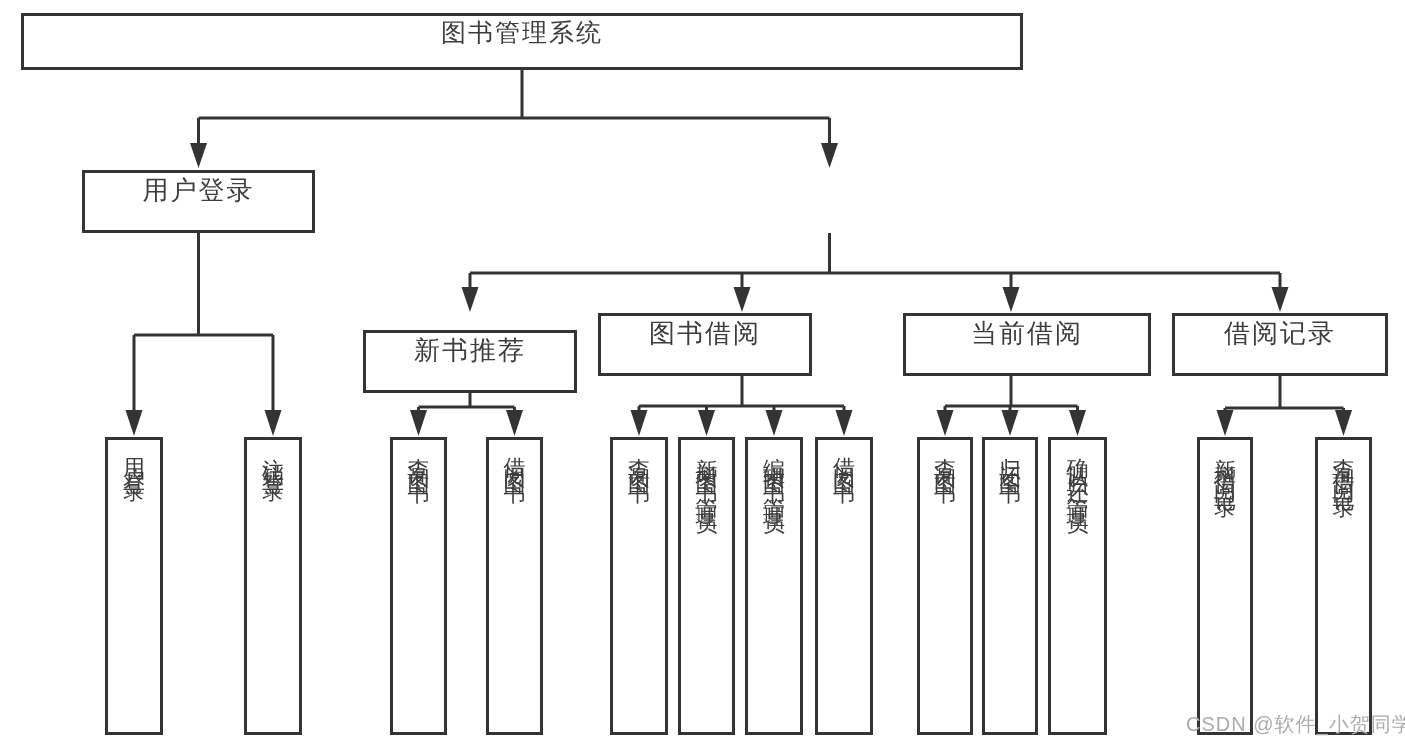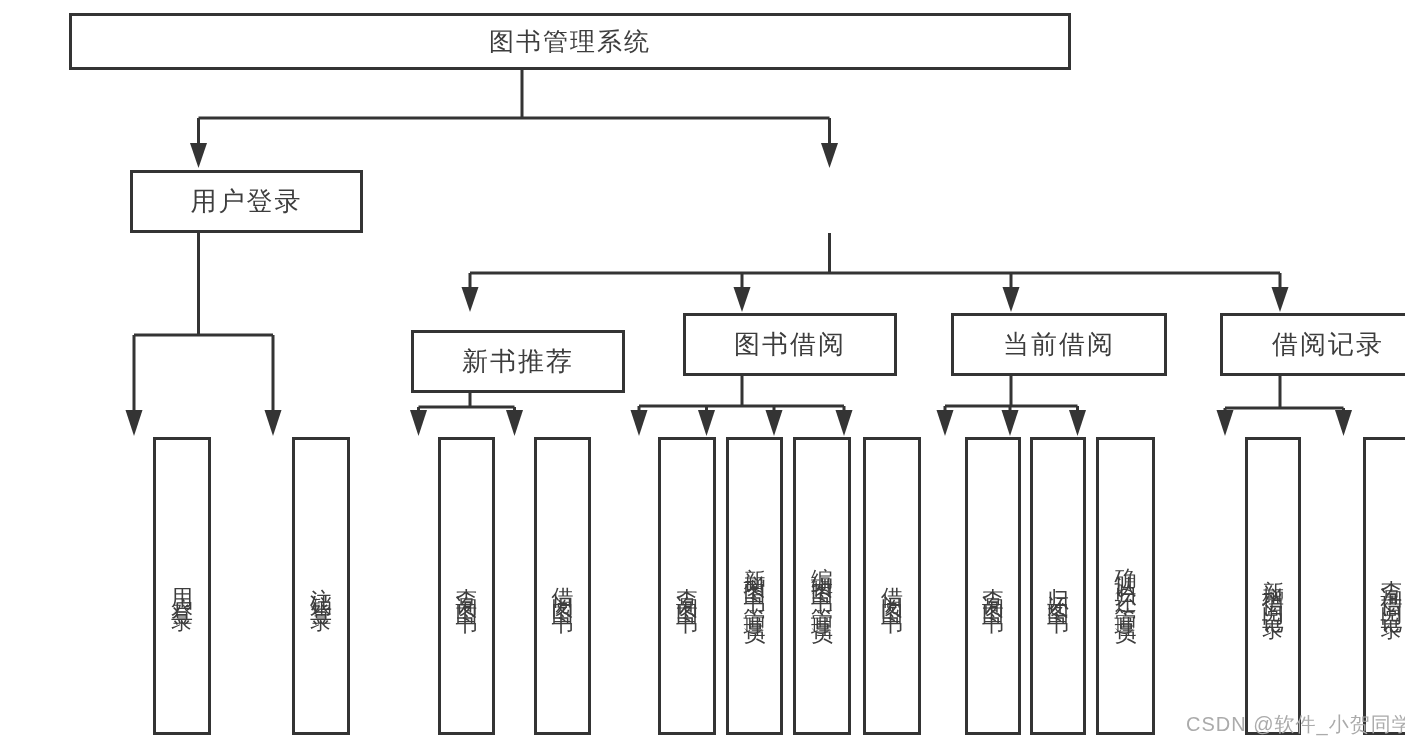--- a/index.html
+++ b/index.html
@@ -9,9 +9,8 @@
   }
   .box{
     position:absolute;background:#ffffff;border:3px solid #343434;
-    display:flex;align-items:center;justify-content:center;box-sizing:border-box;
+    display:flex;align-items:flex-start;justify-content:center;box-sizing:border-box;
     z-index:2;
-    margin-left:48px;
   }
   .h-label{font-size:26px;letter-spacing:2px;white-space:nowrap;}
   .root-label{font-size:25px;letter-spacing:2px;white-space:nowrap;}

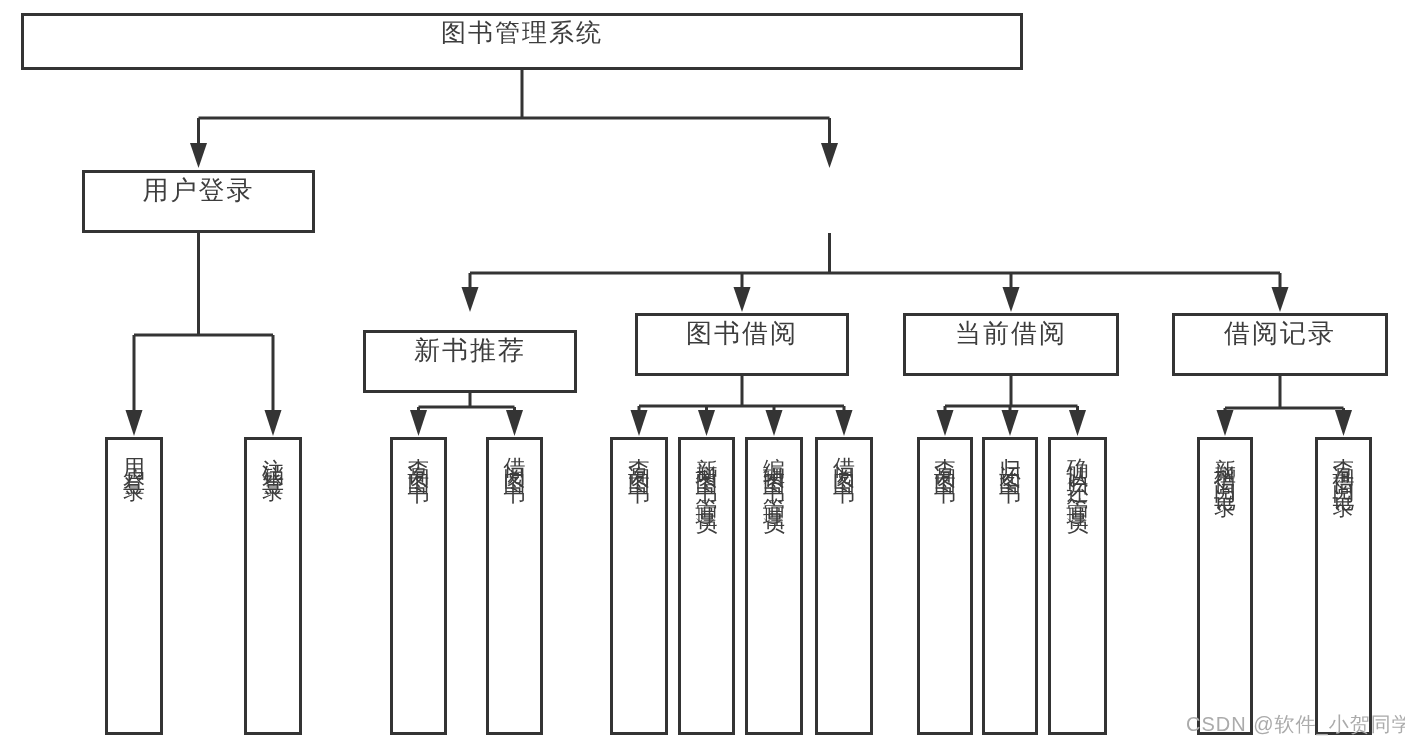--- a/index.html
+++ b/index.html
@@ -92,7 +92,7 @@
   <div class="box" style="left:363px;top:330px;width:214px;height:63px;">
     <span class="h-label">新书推荐</span>
   </div>
-  <div class="box" style="left:635px;top:313px;width:214px;height:63px;">
+  <div class="box" style="left:598px;top:313px;width:214px;height:63px;">
     <span class="h-label">图书借阅</span>
   </div>
   <div class="box" style="left:903px;top:313px;width:216px;height:63px;">

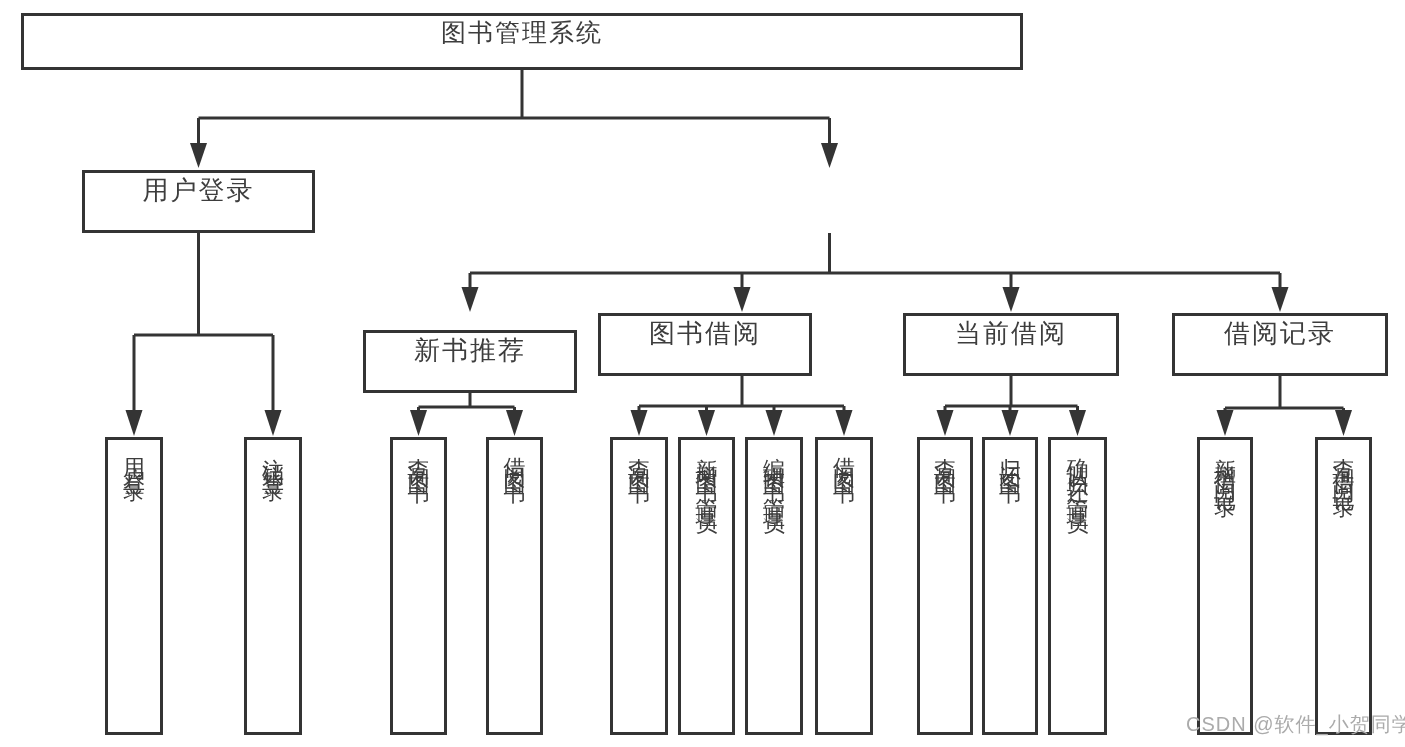--- a/index.html
+++ b/index.html
@@ -95,7 +95,7 @@
   <div class="box" style="left:598px;top:313px;width:214px;height:63px;">
     <span class="h-label">图书借阅</span>
   </div>
-  <div class="box" style="left:903px;top:313px;width:216px;height:63px;">
+  <div class="box" style="left:903px;top:313px;width:248px;height:63px;">
     <span class="h-label">当前借阅</span>
   </div>
   <div class="box" style="left:1172px;top:313px;width:216px;height:63px;">

